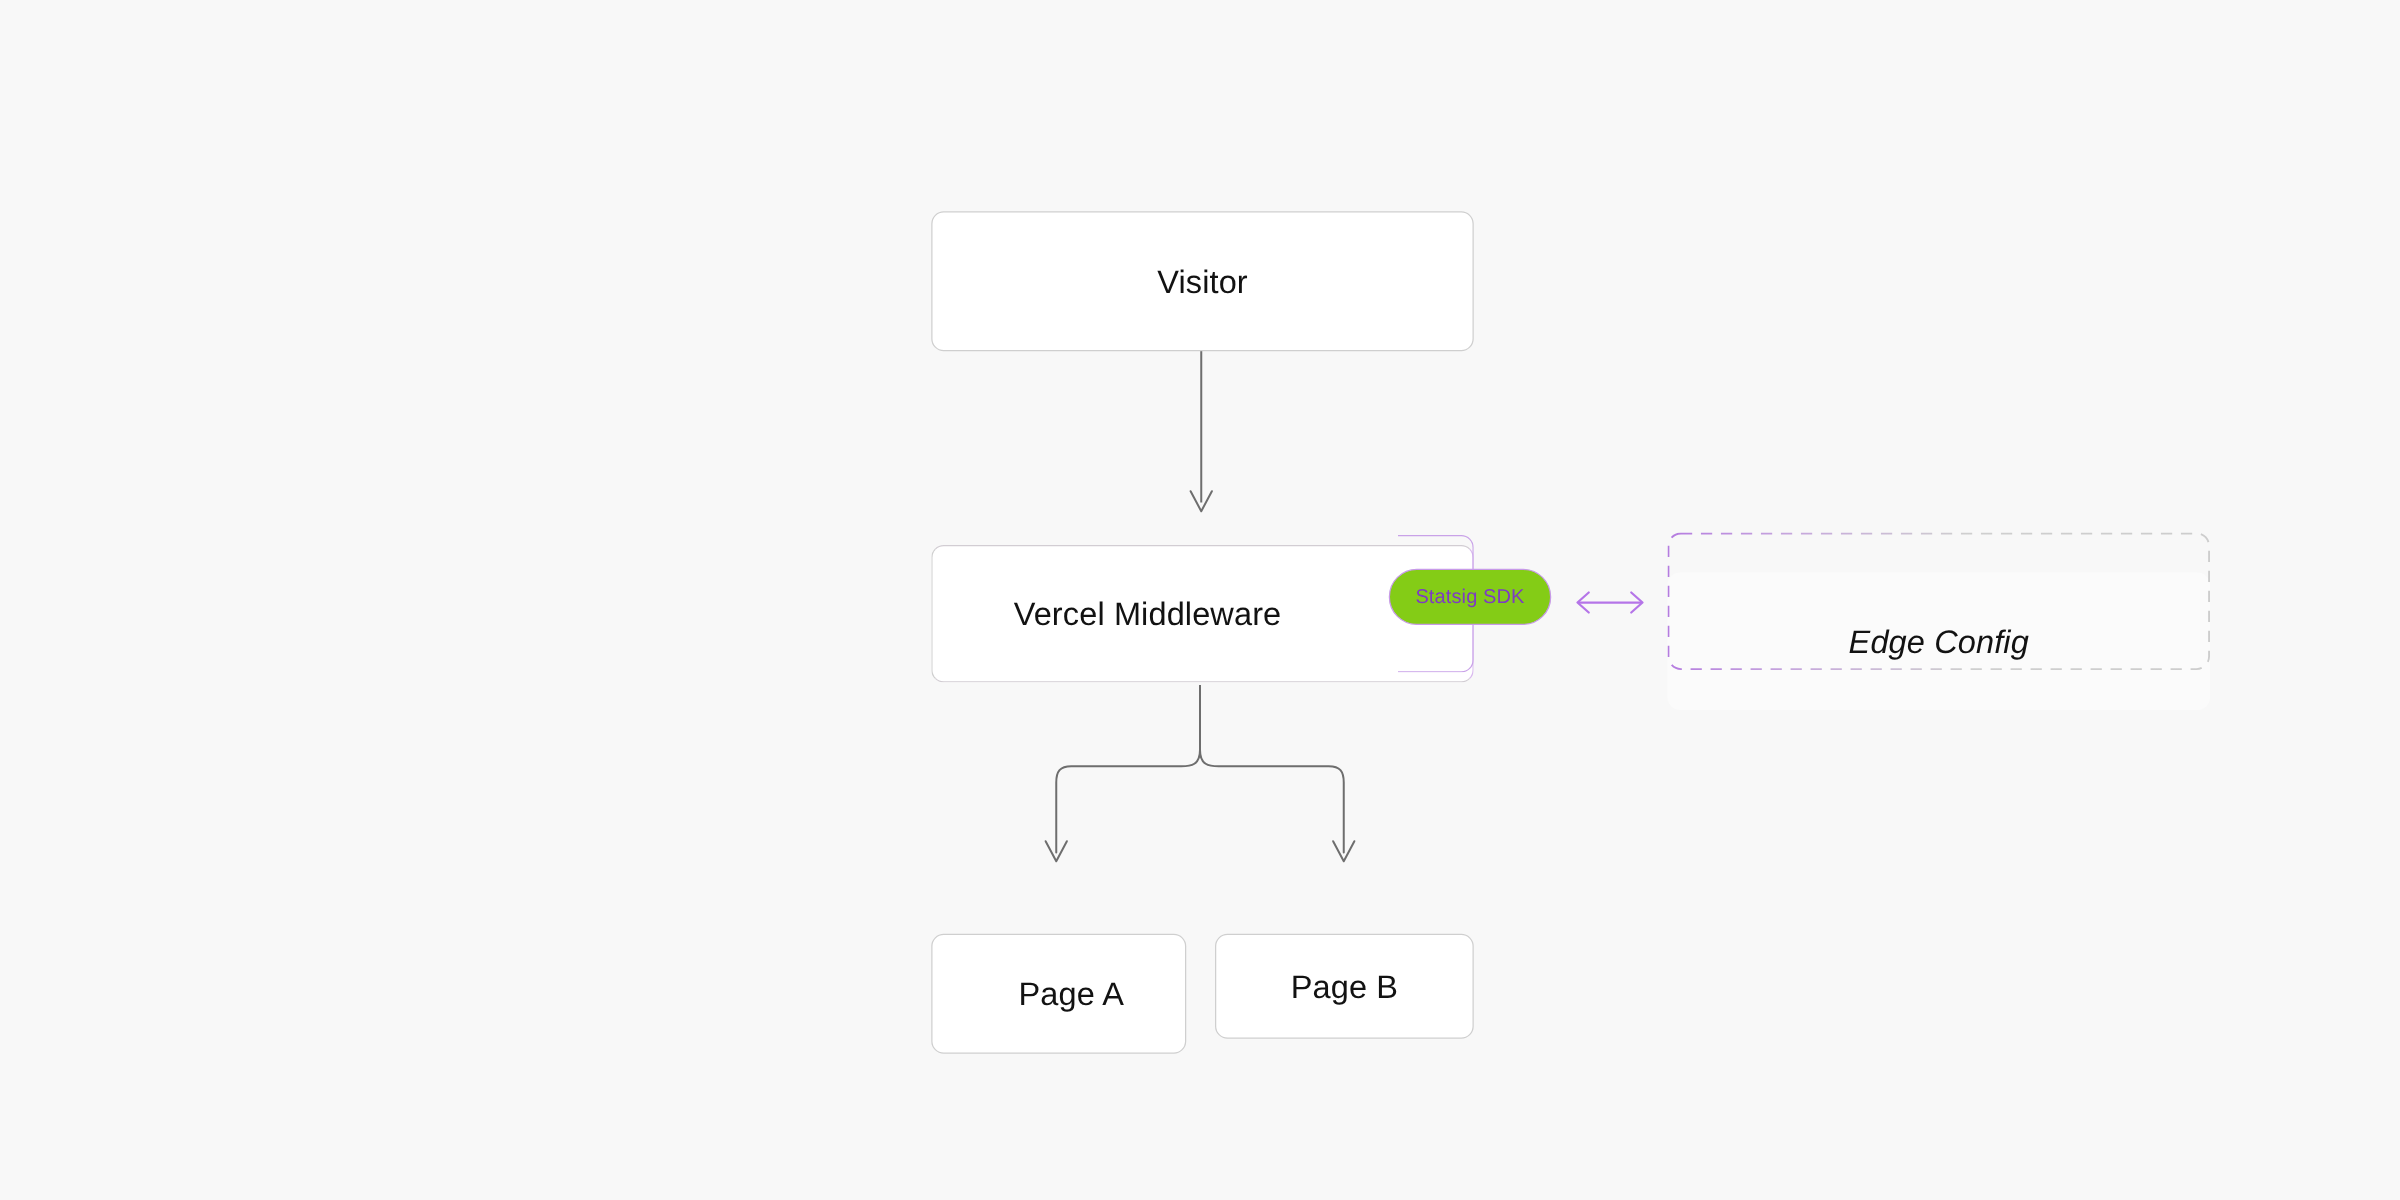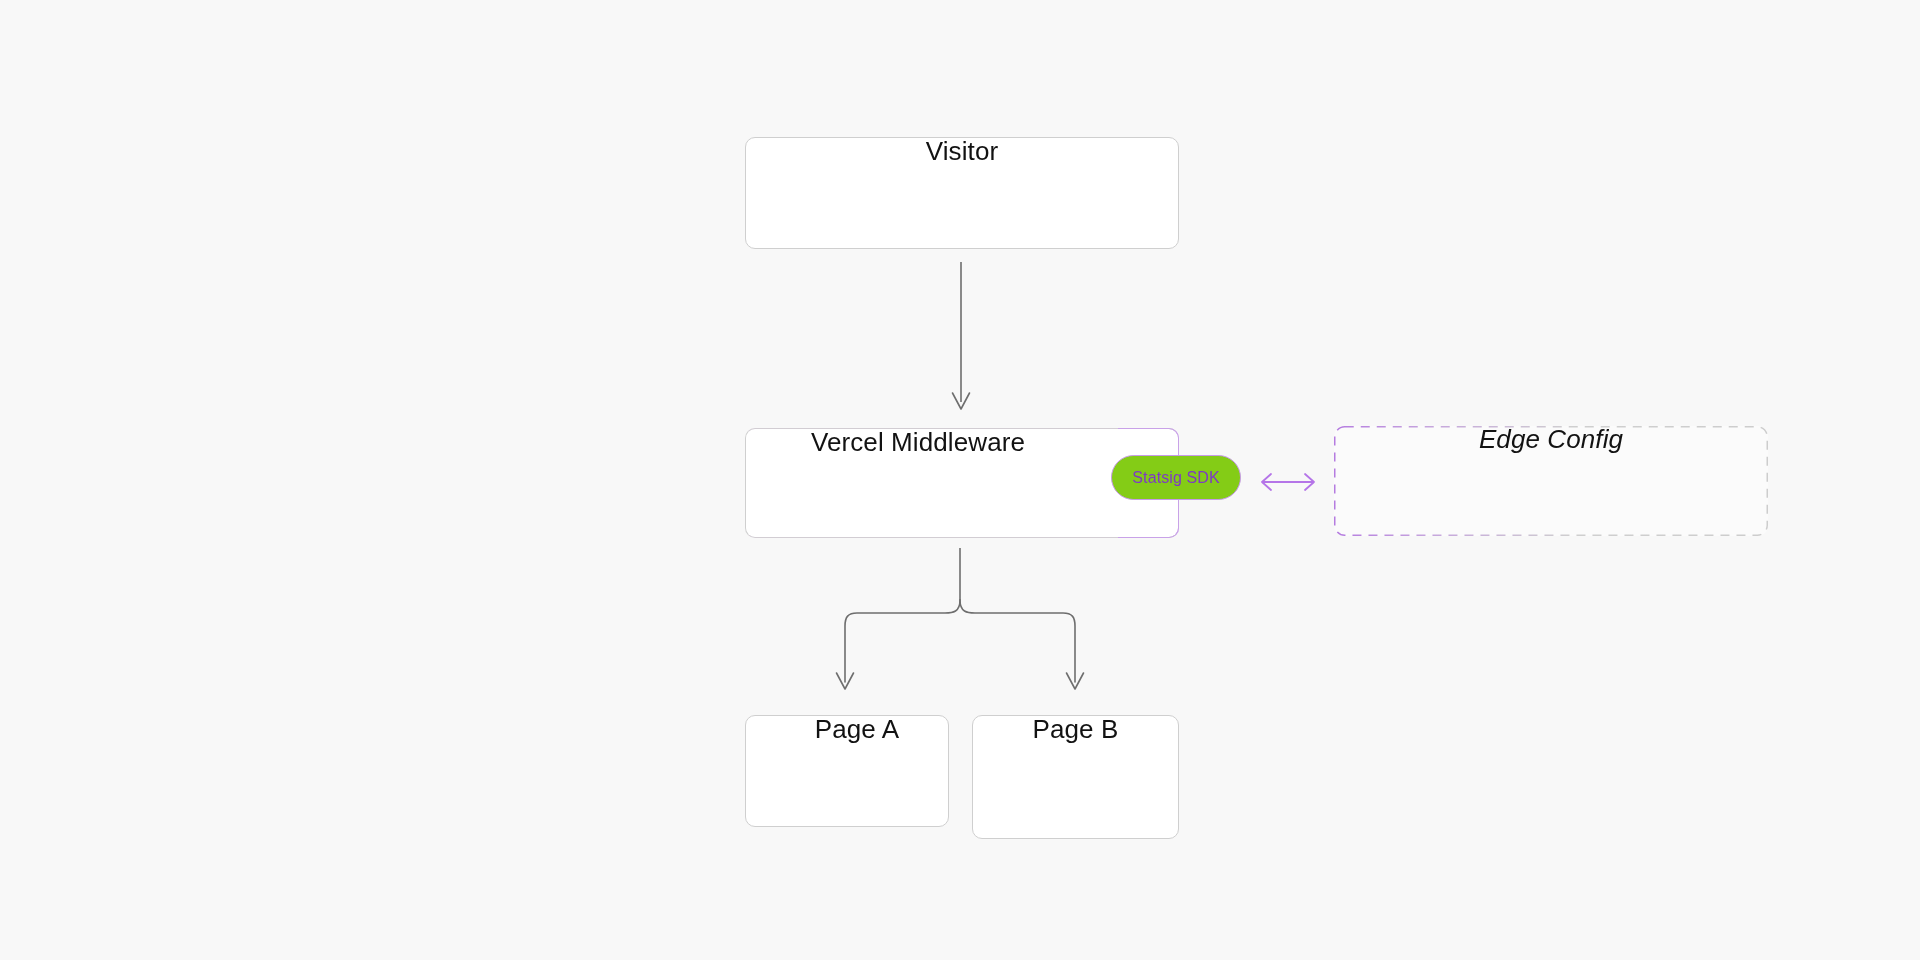--- a/index.html
+++ b/index.html
@@ -41,9 +41,11 @@
     border: 1px solid #cfcfcf;
     border-radius: 10px;
     display: flex;
+    align-items: center;
     justify-content: center;
     color: #111111;
     z-index: 2;
+    margin-top: 32px;
   }
   .node-label {
     font-size: 26px;

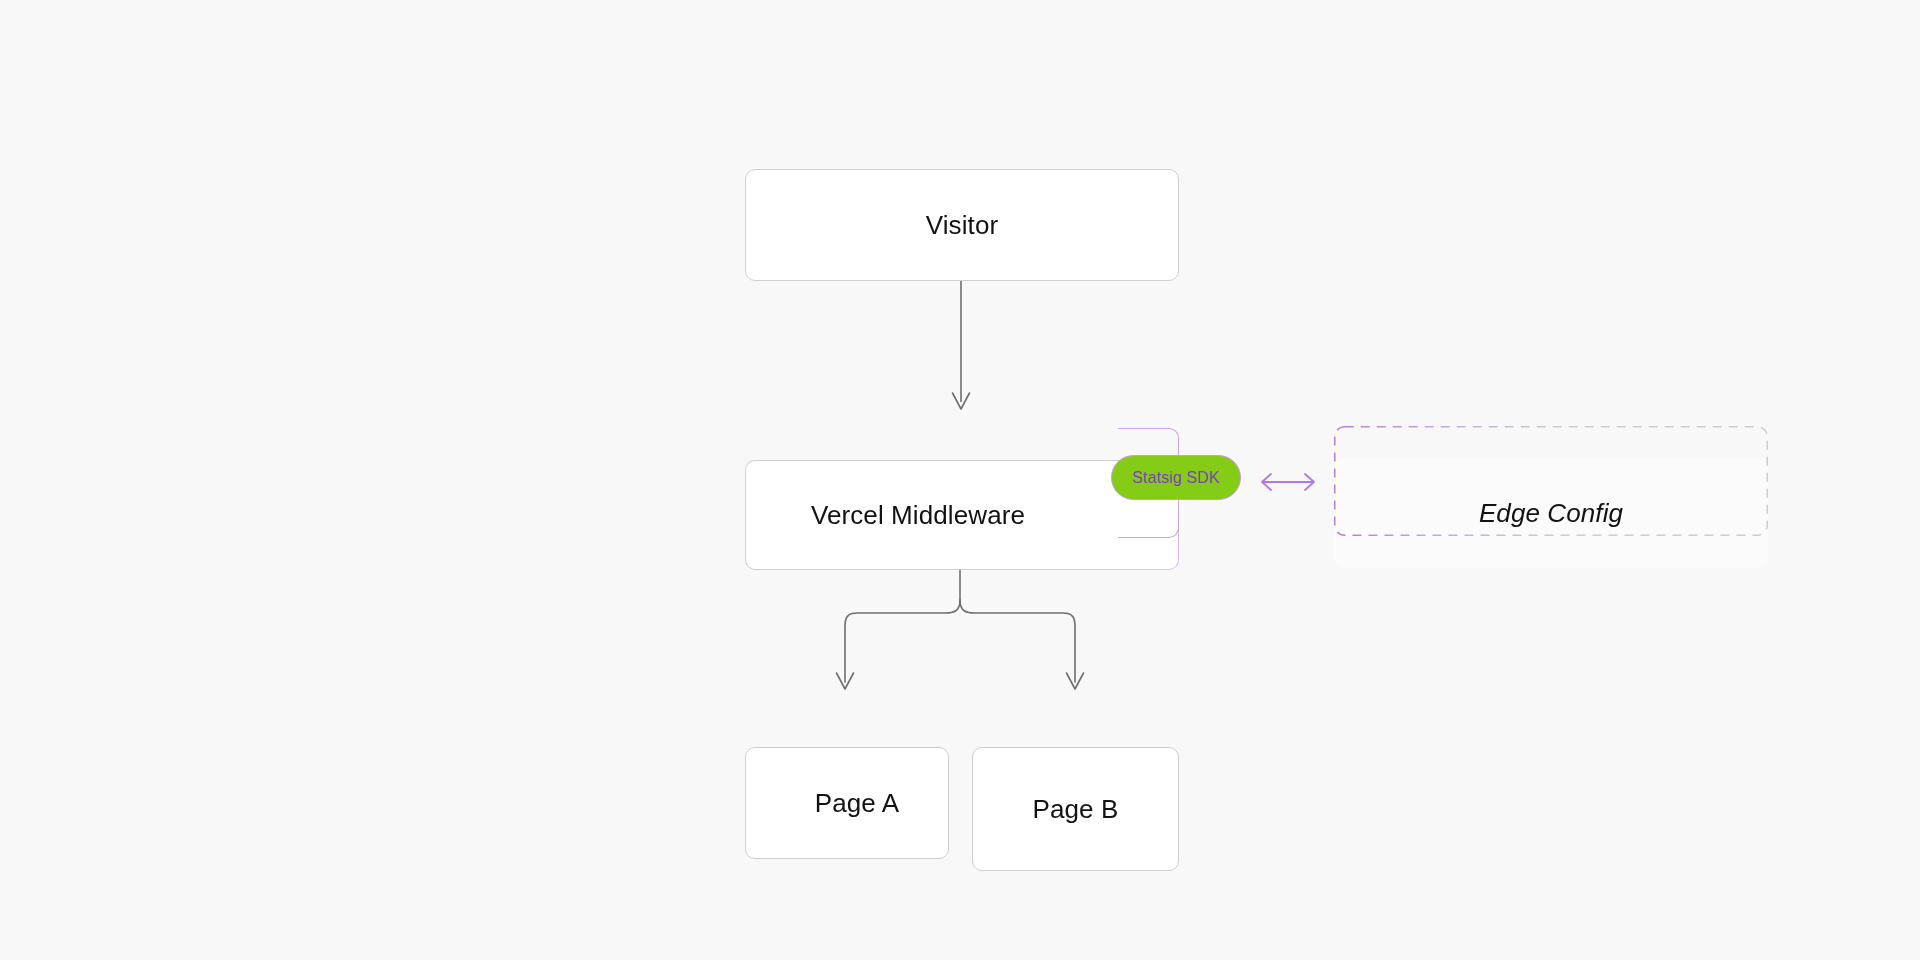--- a/index.html
+++ b/index.html
@@ -65,7 +65,7 @@
 
   #node-middleware {
     left: 745px;
-    top: 428px;
+    top: 404px;
     width: 434px;
     height: 110px;
     border-color: #cfcfcf;

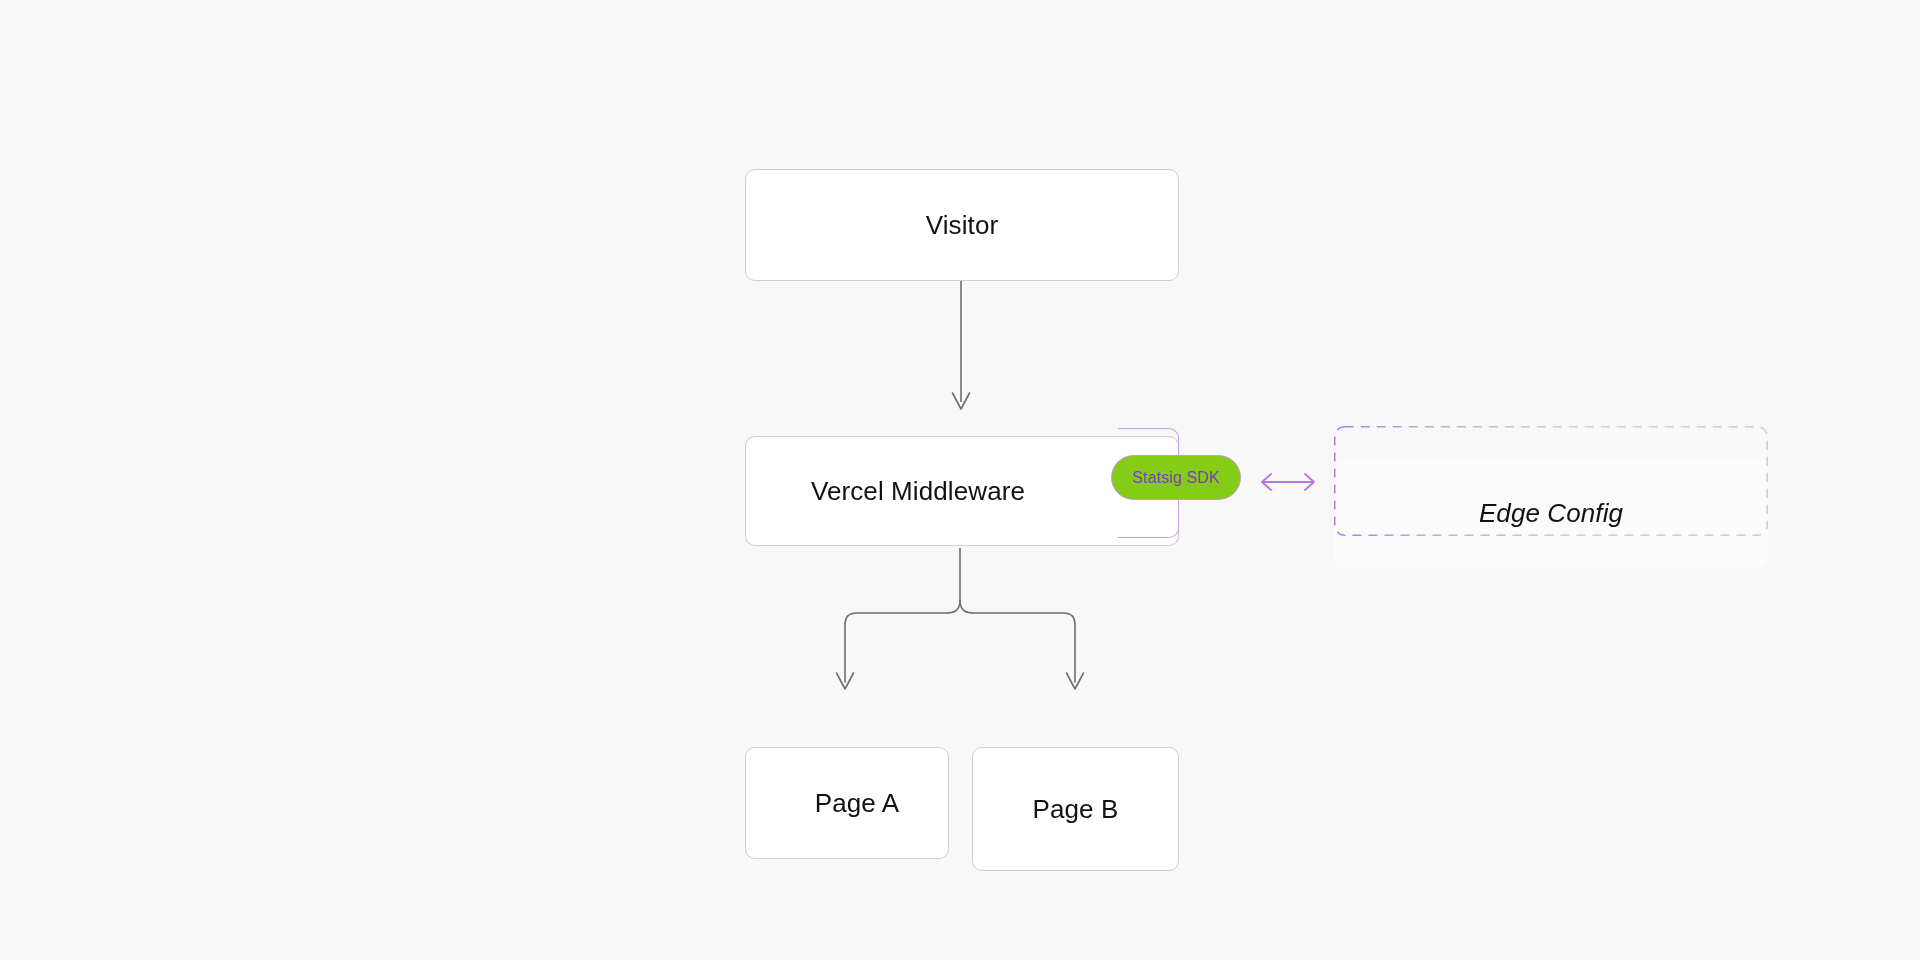--- a/index.html
+++ b/index.html
@@ -119,7 +119,7 @@
     left: 745px;
     top: 715px;
     width: 204px;
-    height: 112px;
+    height: 96px;
     padding-left: 20px;
   }
   #node-page-b {

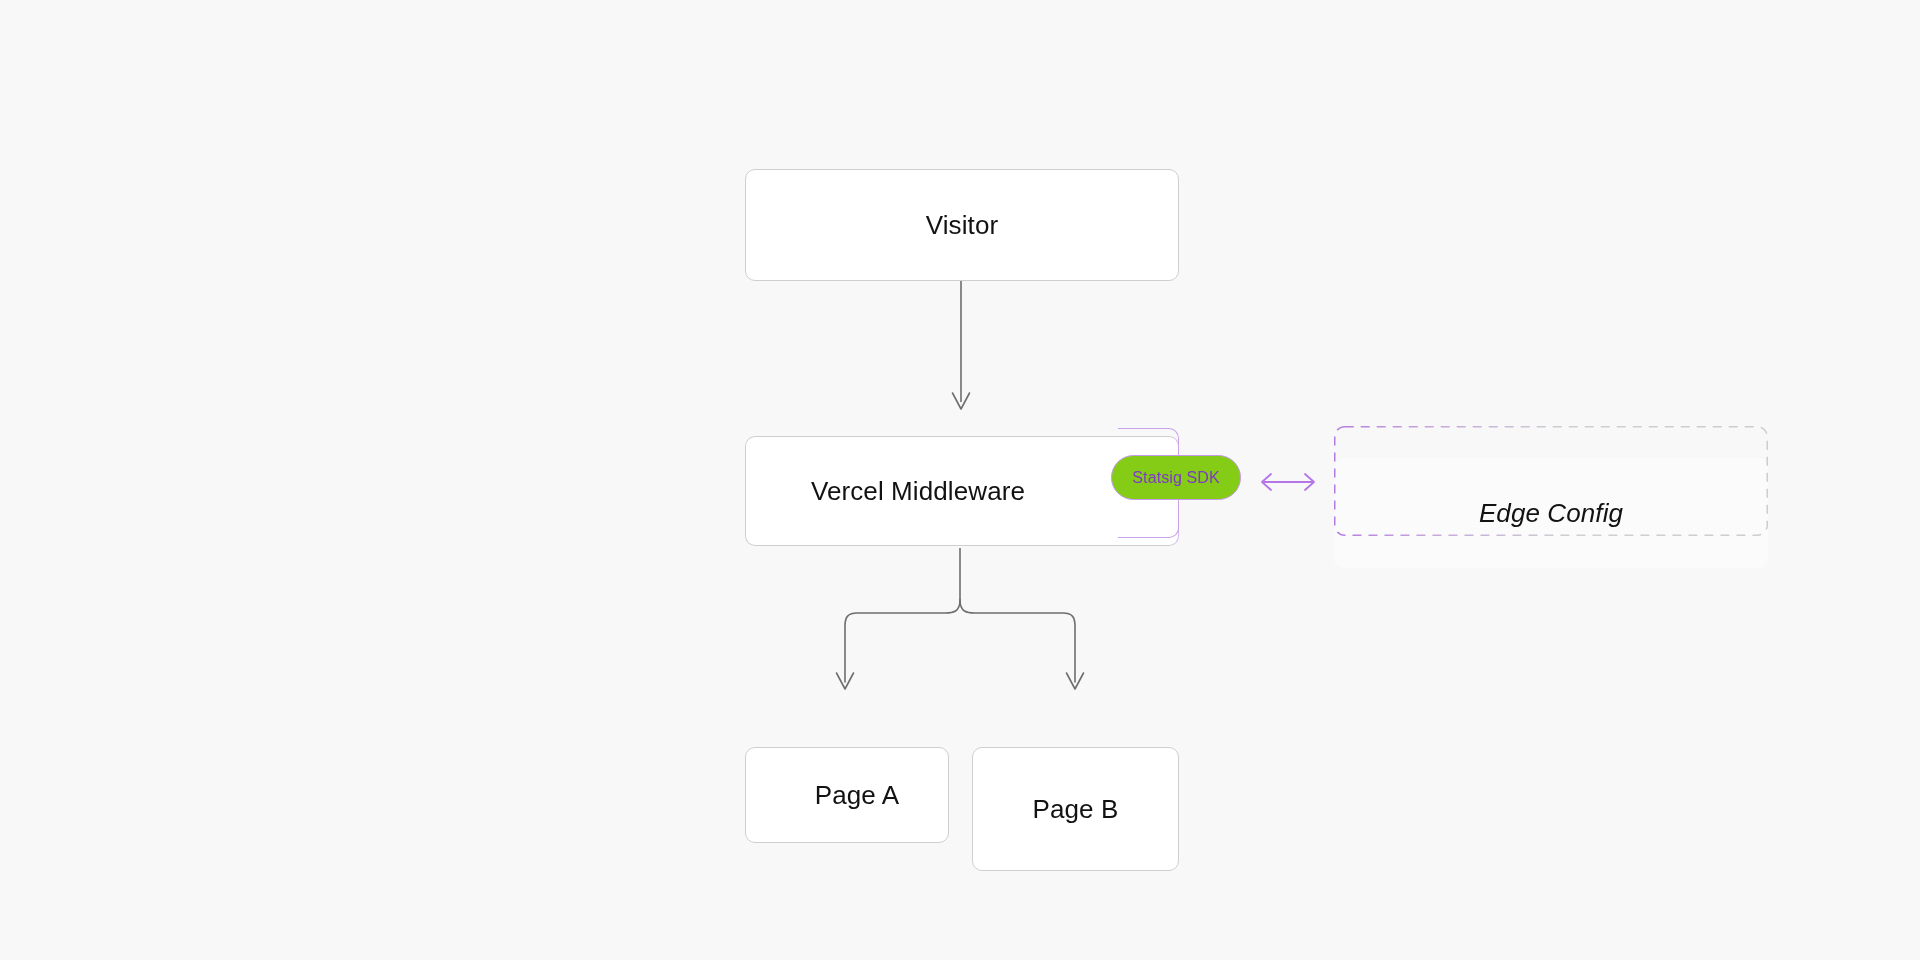--- a/index.html
+++ b/index.html
@@ -126,7 +126,7 @@
     left: 972px;
     top: 715px;
     width: 207px;
-    height: 124px;
+    height: 84px;
   }
 
   

